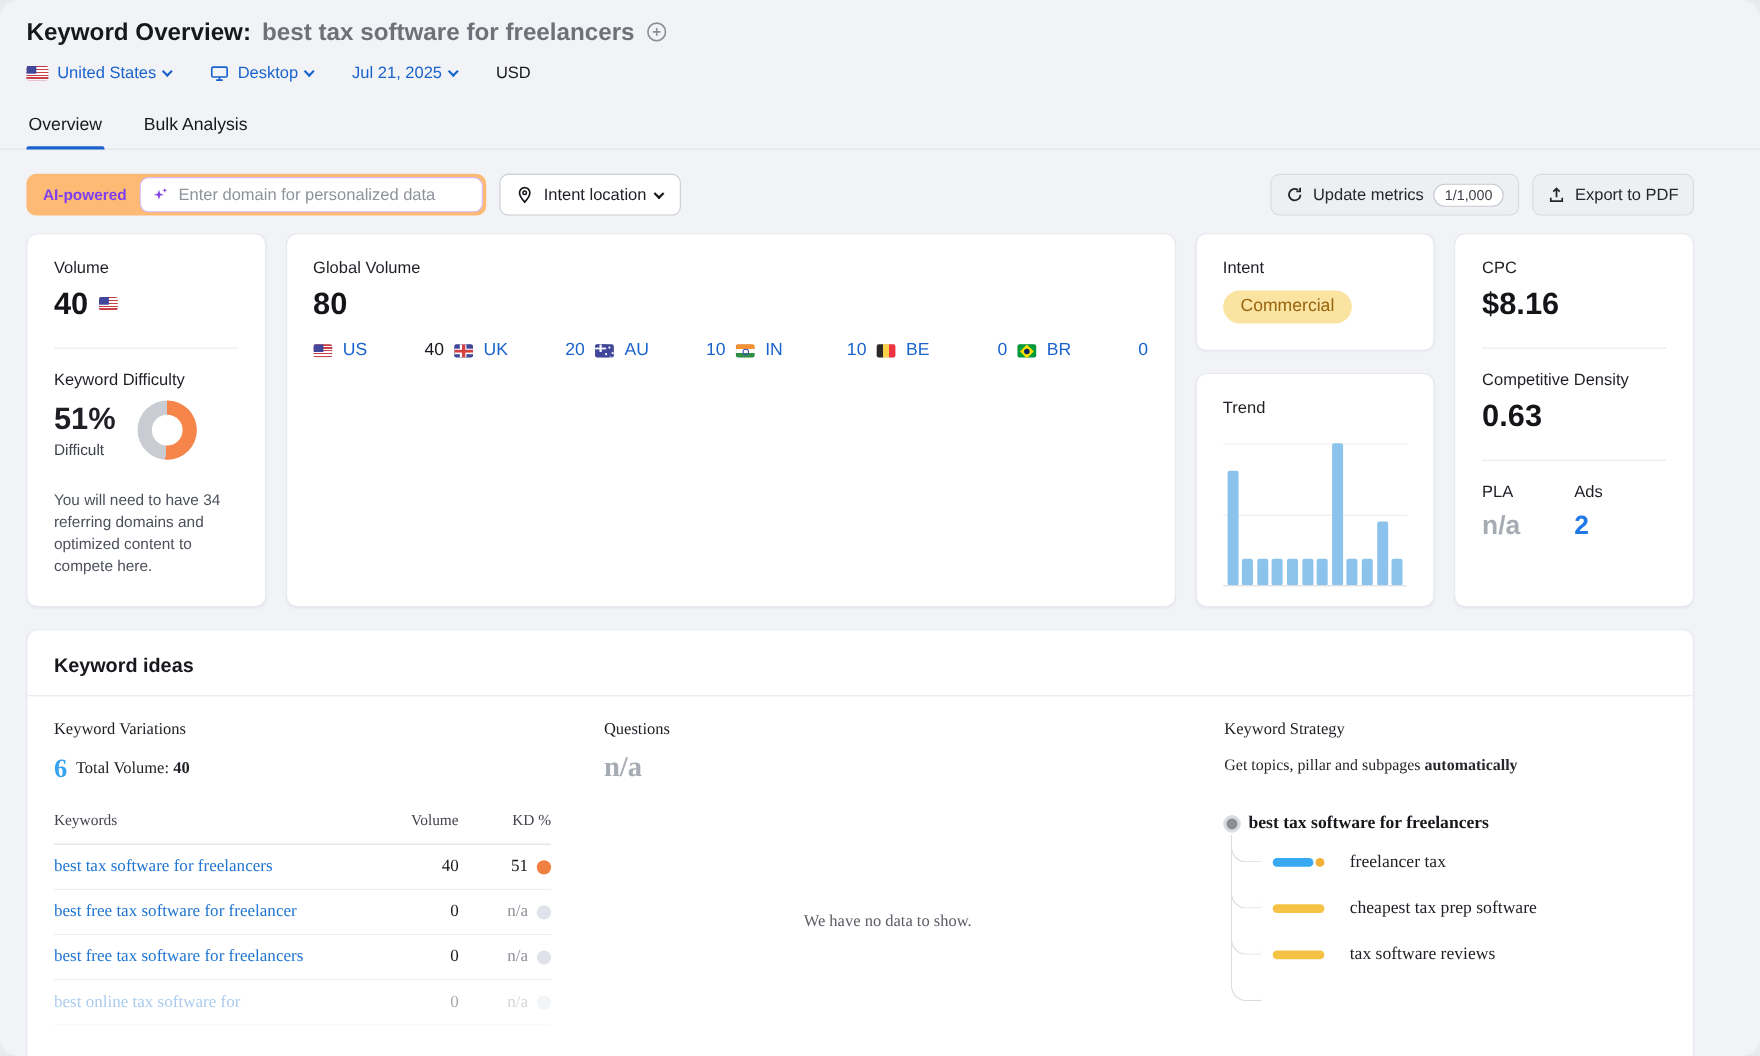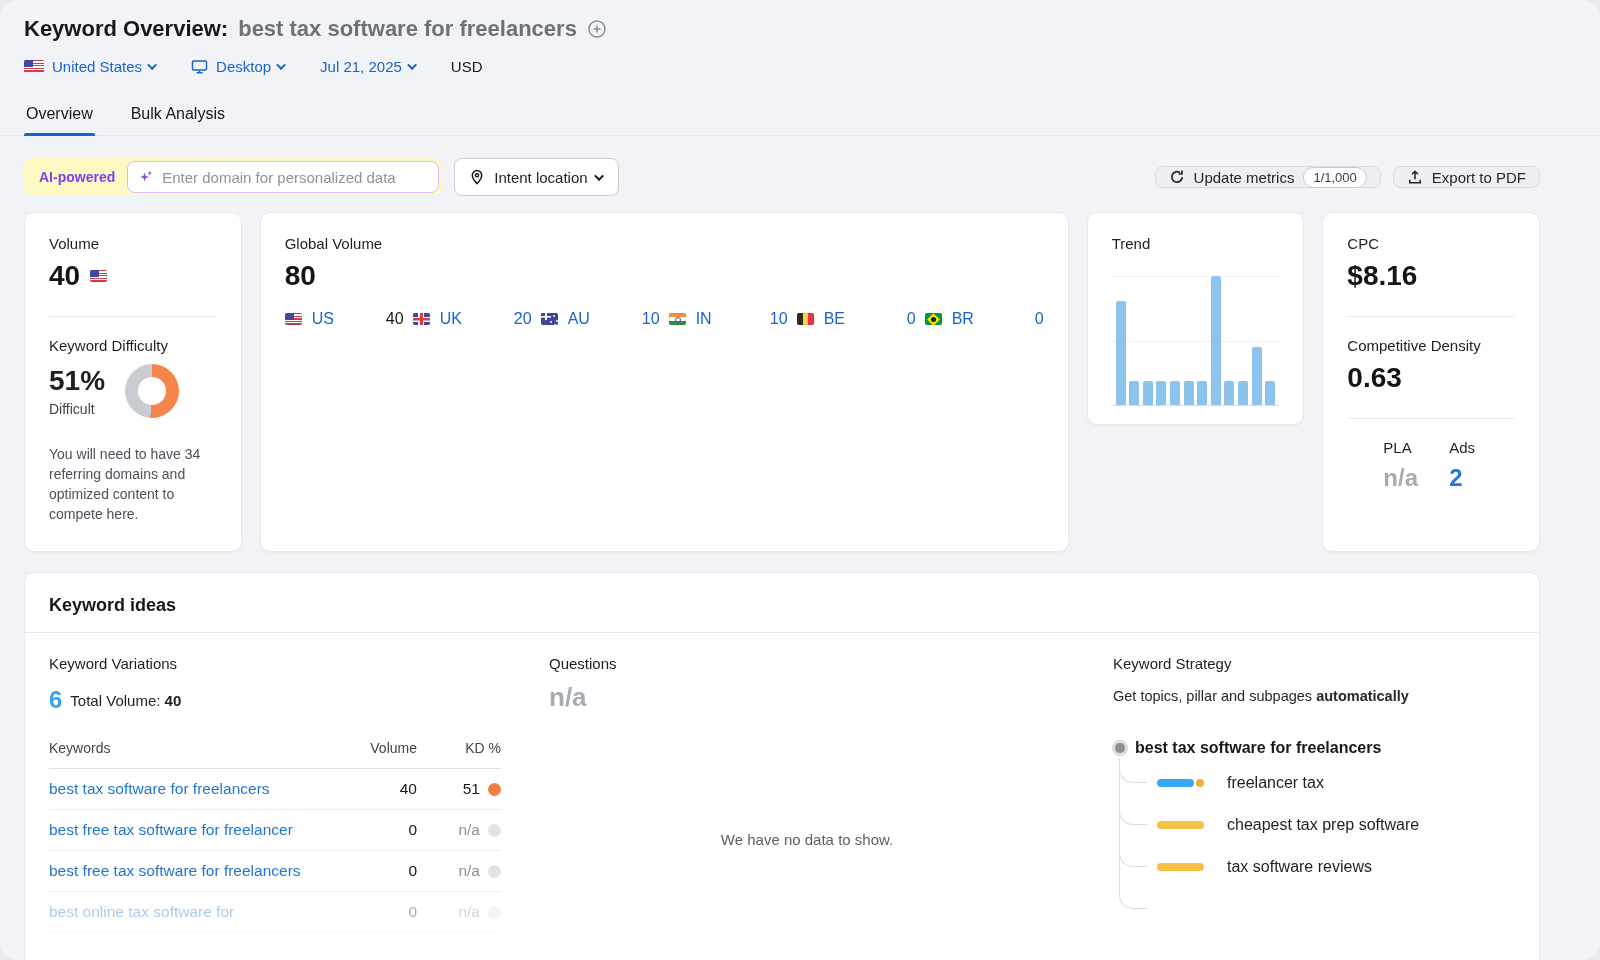--- a/index.html
+++ b/index.html
@@ -28,7 +28,7 @@
   
   .toolbar { display:flex; justify-content:space-between; align-items:center; margin:22px 60px 0 24px; }
   .toolbar-left { display:flex; gap:12px; align-items:center; }
-  .ai-group { display:flex; align-items:center; background:#fef9c3; border-radius:9px; padding:3px; }
+  .ai-group { display:flex; align-items:center; background:#fdba74; border-radius:9px; padding:3px; }
   .ai-badge { color:#7e3ff2; font-size:14px; font-weight:600; padding:0 12px; }
   .input-wrap { display:flex; align-items:center; background:#fff; border:1px solid #d4bcf8;
           border-radius:8px; height:32px; padding:0 10px; gap:8px; width:312px; }

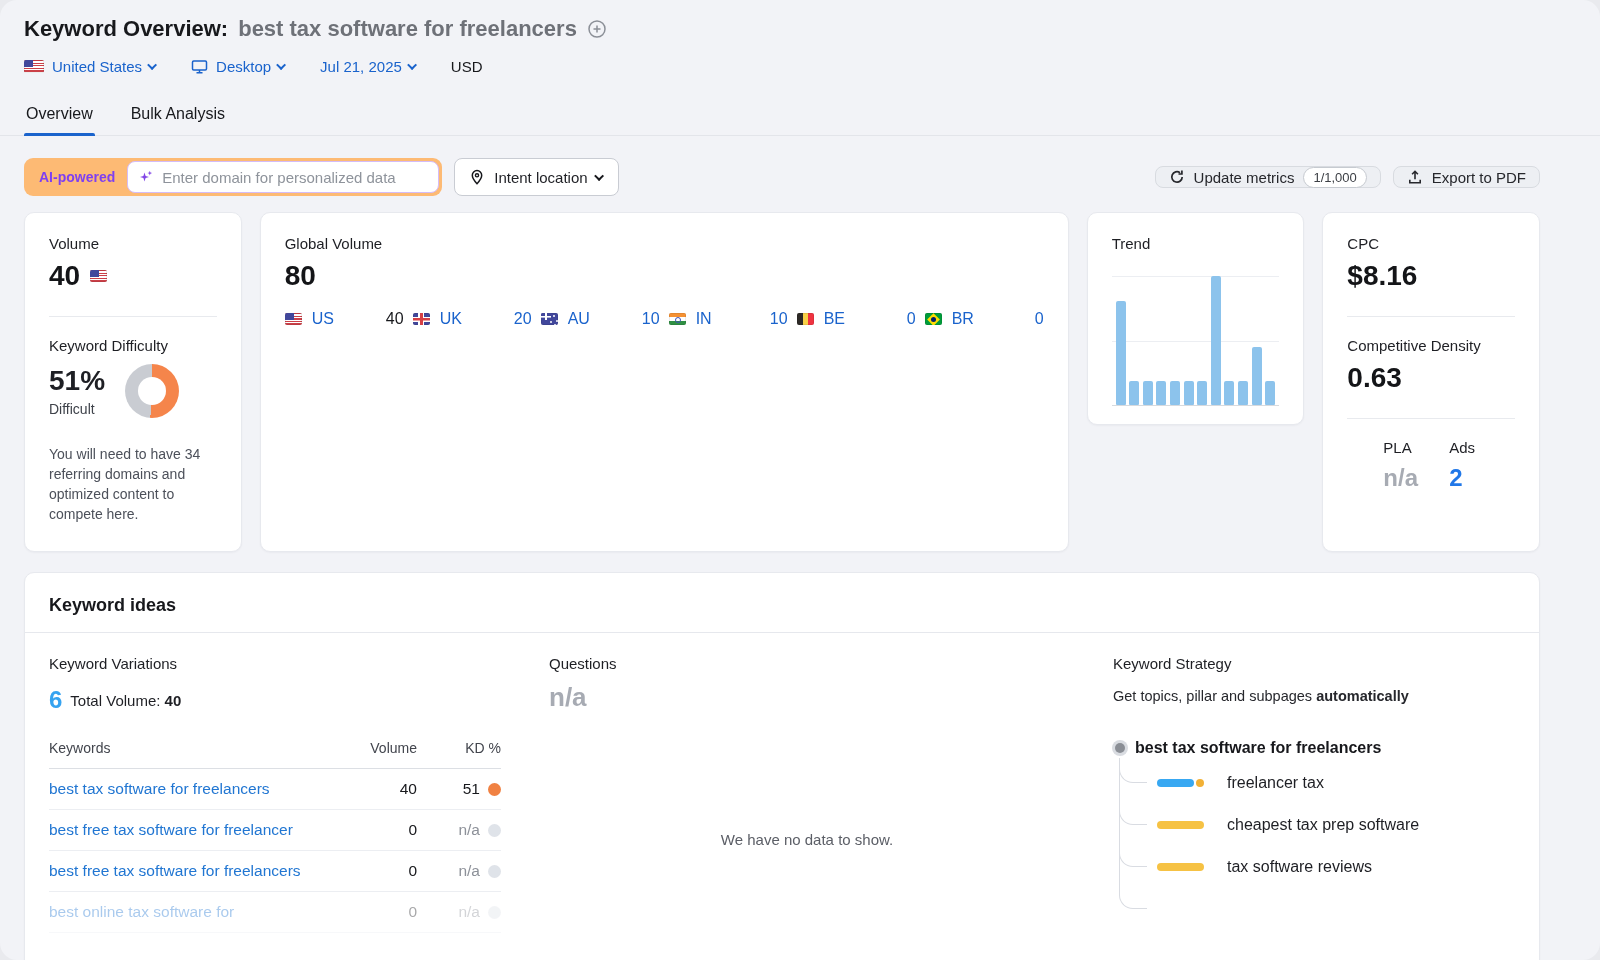--- a/index.html
+++ b/index.html
@@ -39,7 +39,7 @@
           border-radius:8px; height:38px; padding:0 14px; font-size:15px; color:#1e1f24; cursor:pointer; }
   .toolbar-right { display:flex; gap:12px; align-items:center; }
   .btn-gray { display:flex; align-items:center; gap:9px; background:#edeff3; border:1px solid #d8dbe0;
-          border-radius:8px; height:22px; padding:0 13px; font-size:15px; color:#26272c; cursor:pointer; }
+          border-radius:8px; height:38px; padding:0 13px; font-size:15px; color:#26272c; cursor:pointer; }
   .quota-pill { background:#fff; border:1px solid #c6cad0; border-radius:999px; font-size:13px;
           color:#3c3f45; padding:2px 9px; }
   

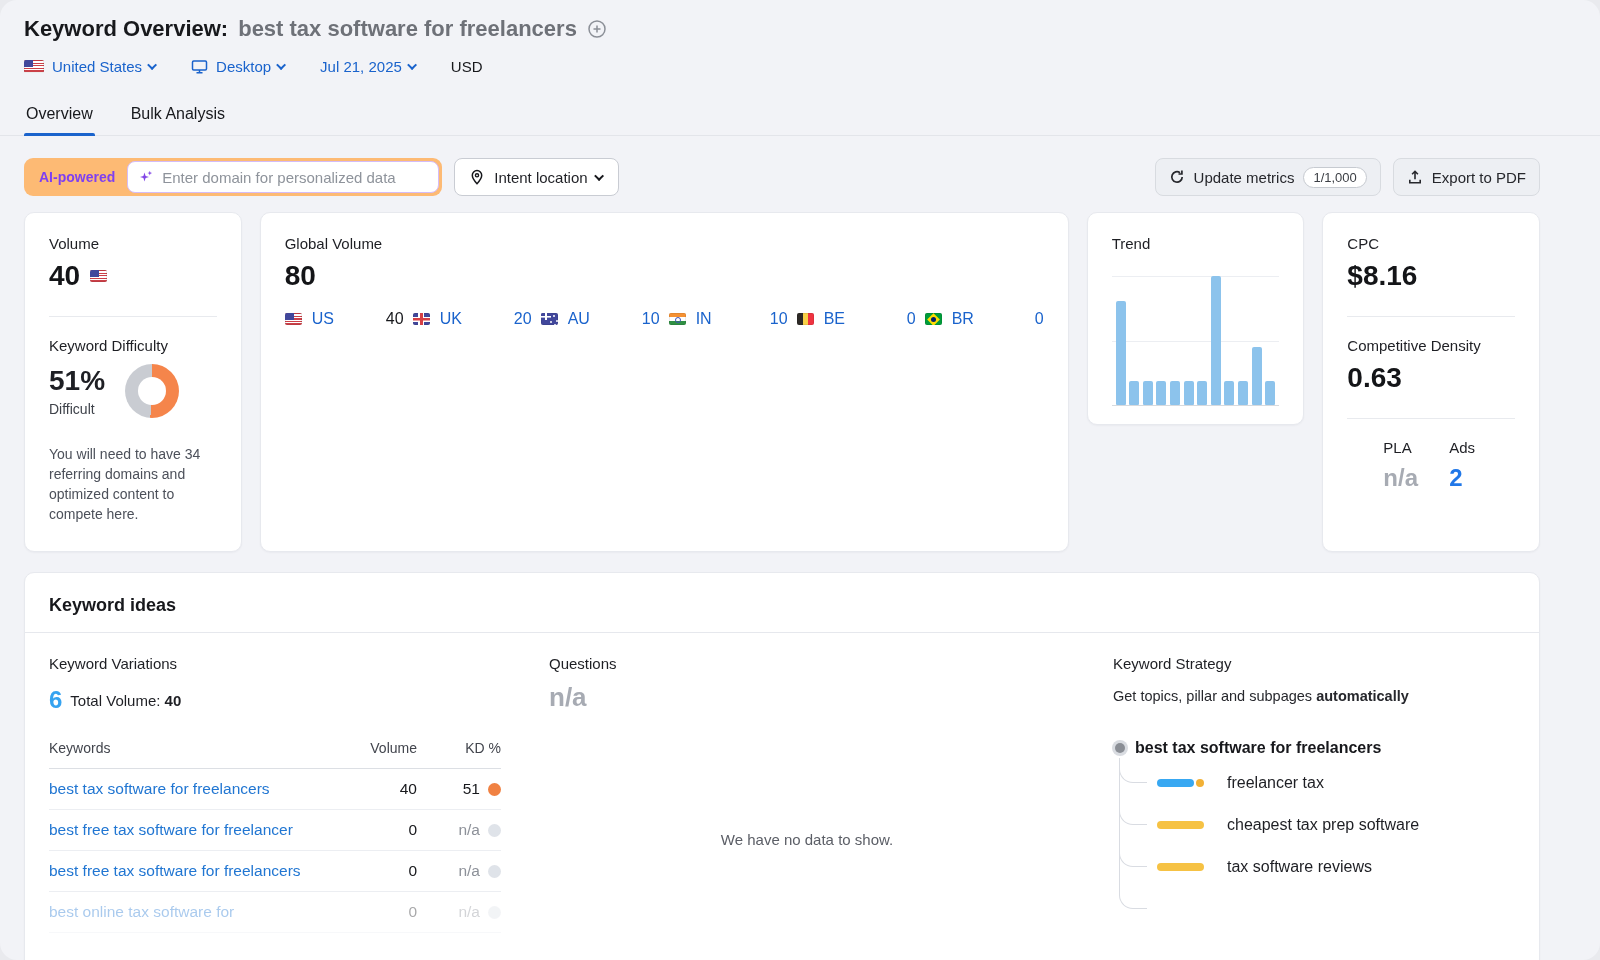--- a/index.html
+++ b/index.html
@@ -323,6 +323,10 @@
     </div>
 
     <div class="stack">
+      <div class="card card-pad intent-card">
+        <div class="metric-label">Intent</div>
+        <span class="intent-badge">Commercial</span>
+      </div>
       <div class="card card-pad trend-card">
         <div class="metric-label">Trend</div>
         <div class="trend-chart">

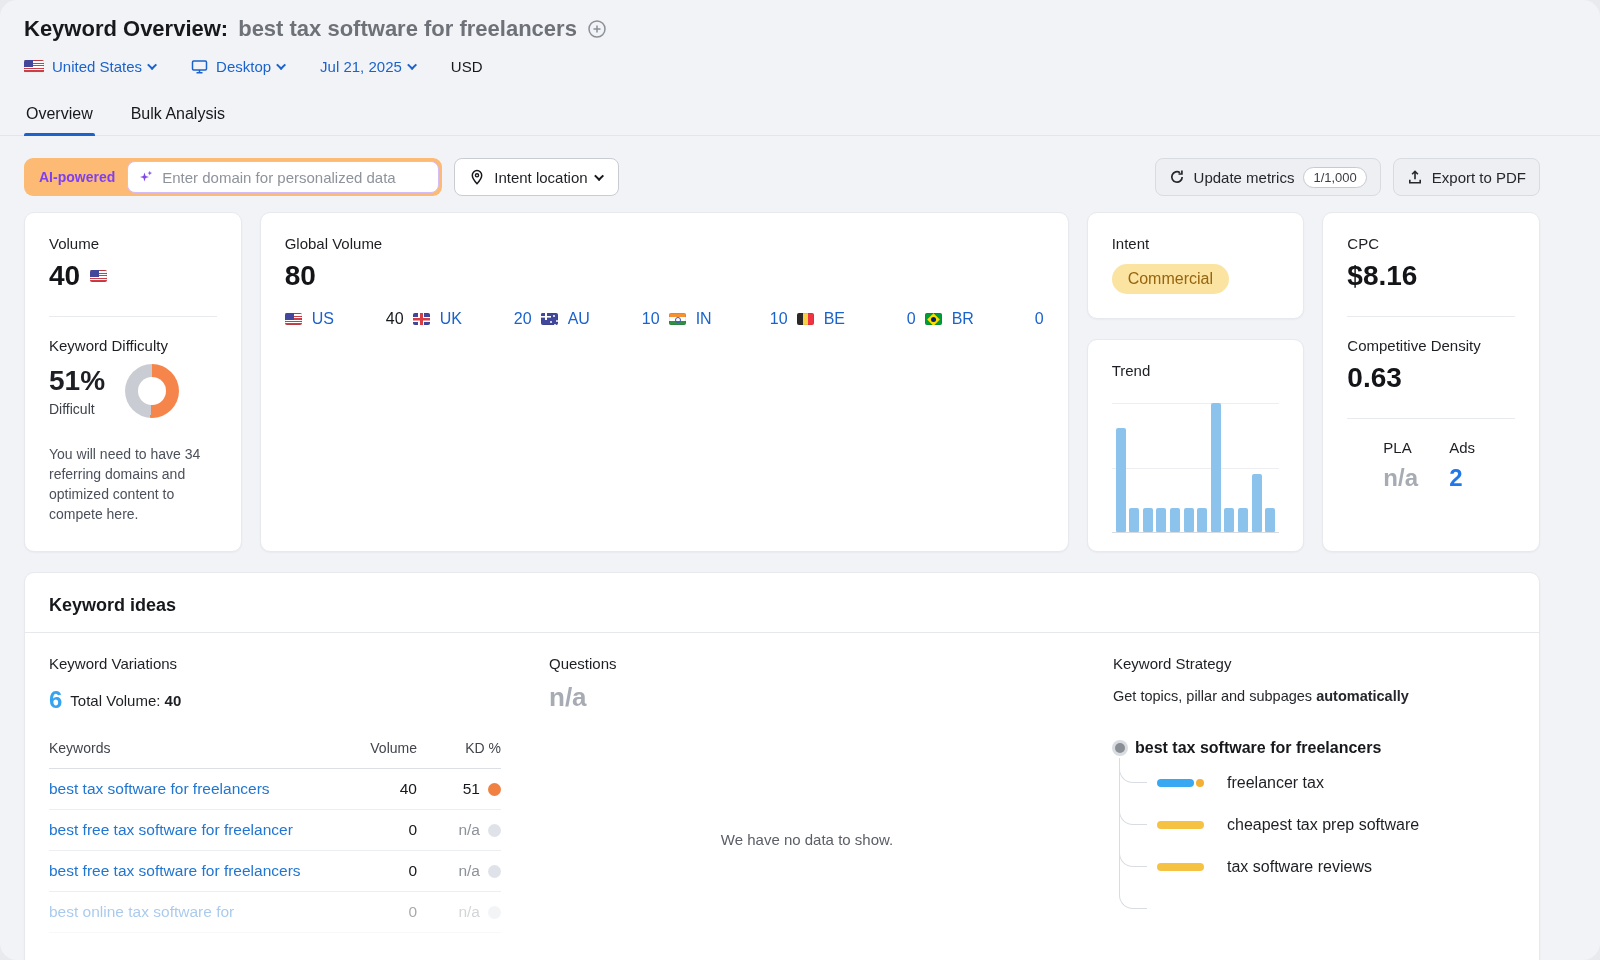--- a/index.html
+++ b/index.html
@@ -78,7 +78,7 @@
   .tbars { position:absolute; inset:0 4px 1px; display:flex; justify-content:space-between; align-items:flex-end; }
   .tbar { width:10px; background:#8cc3ec; border-radius:2px 2px 1px 1px; }
   
-  .pla-ads { display:flex; margin-top:2px;margin-left:36px; }
+  .pla-ads { display:flex; margin-top:2px; }
   .pla-col { width:50%; }
   .sub-label { font-size:15px; color:#1e1f24; }
   .na-val { font-size:24px; font-weight:700; color:#a7abb3; margin-top:8px; }

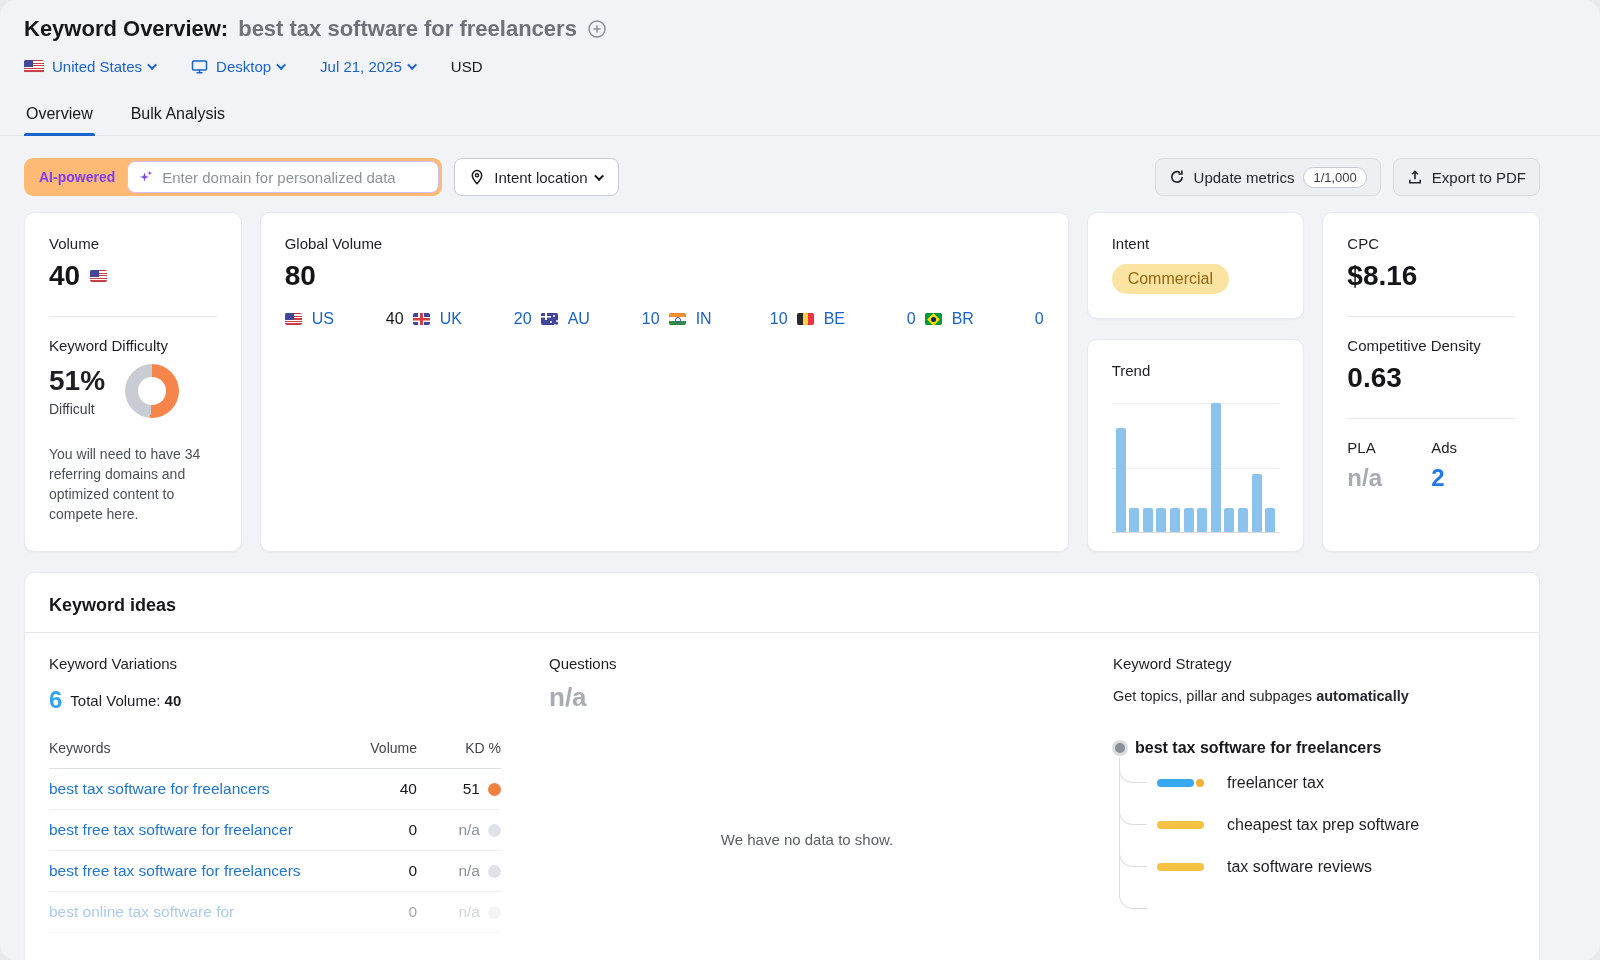--- a/index.html
+++ b/index.html
@@ -88,7 +88,7 @@
           border-radius:10px; box-shadow:0 1px 2px rgba(20,24,40,.04); overflow:hidden; }
   .ideas-header { padding:22px 24px 16px; border-bottom:1px solid #e6e8ed; }
   .ideas-title { font-size:18px; font-weight:700; color:#17181c; }
-  .ideas-body { display:grid; grid-template-columns:452px 516px 1fr; column-gap:48px; padding:22px 24px; }
+  .ideas-body { display:grid; grid-template-columns:452px 516px 1fr; column-gap:48px; padding:22px 24px;font-family:Liberation Serif, serif; }
   .col-label { font-size:15px; color:#1e1f24; }
   .var-count-row { margin-top:14px; font-size:15px; display:flex; align-items:center; gap:8px; }
   .var-count { font-size:24px; font-weight:700; color:#36a3f0; }

